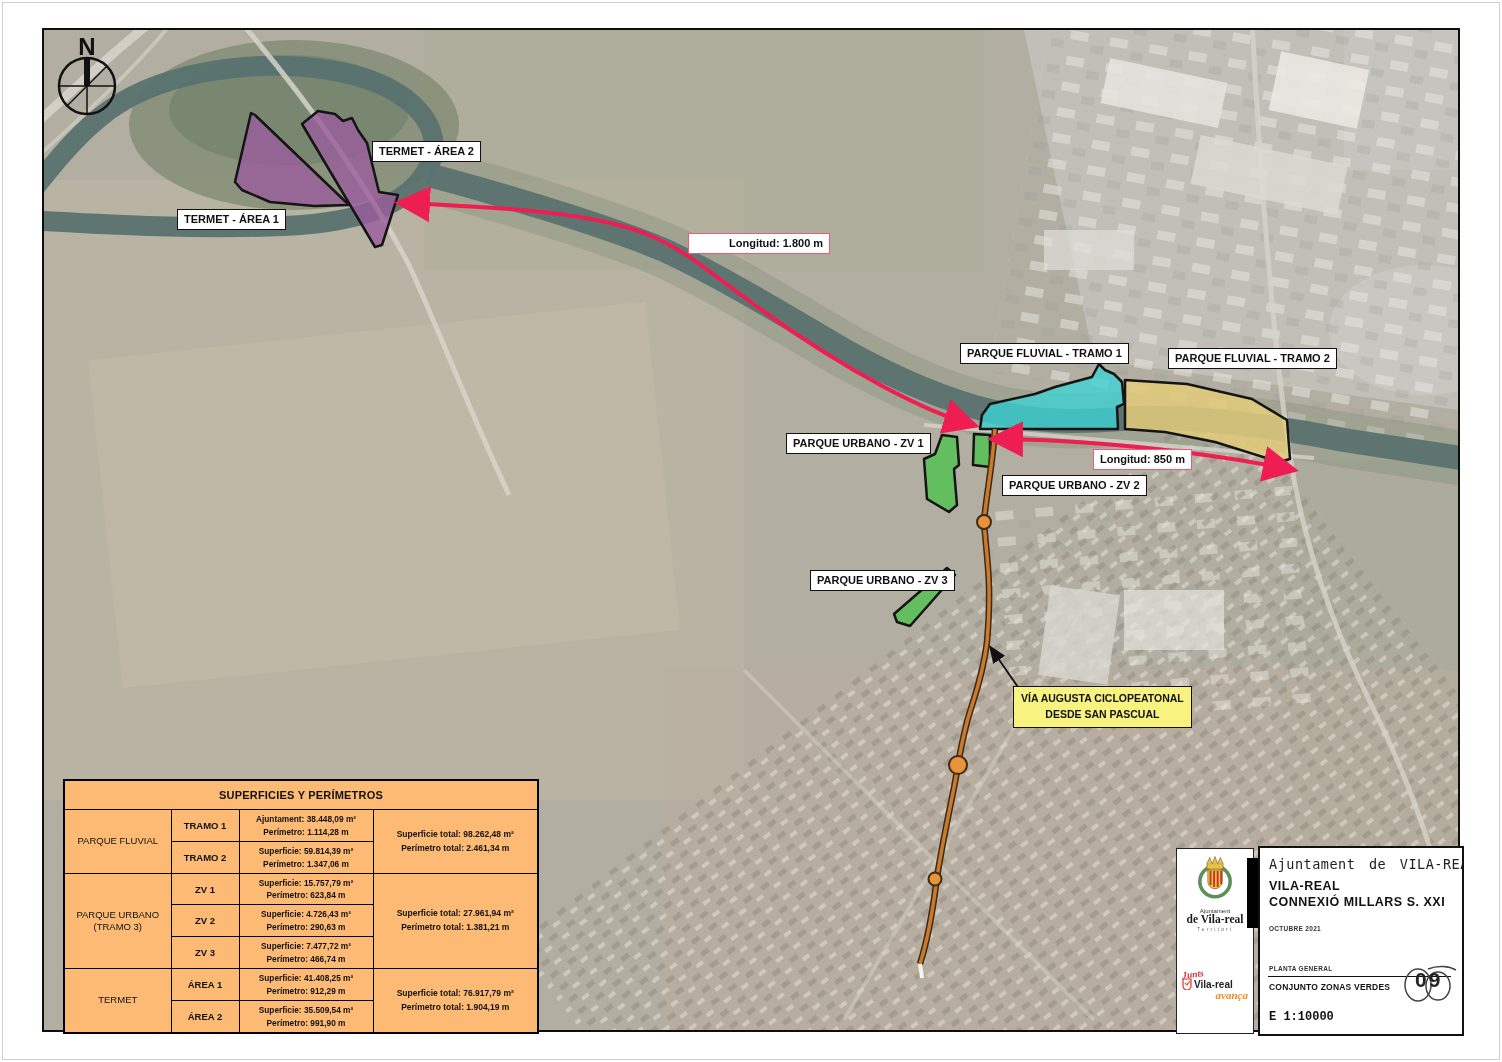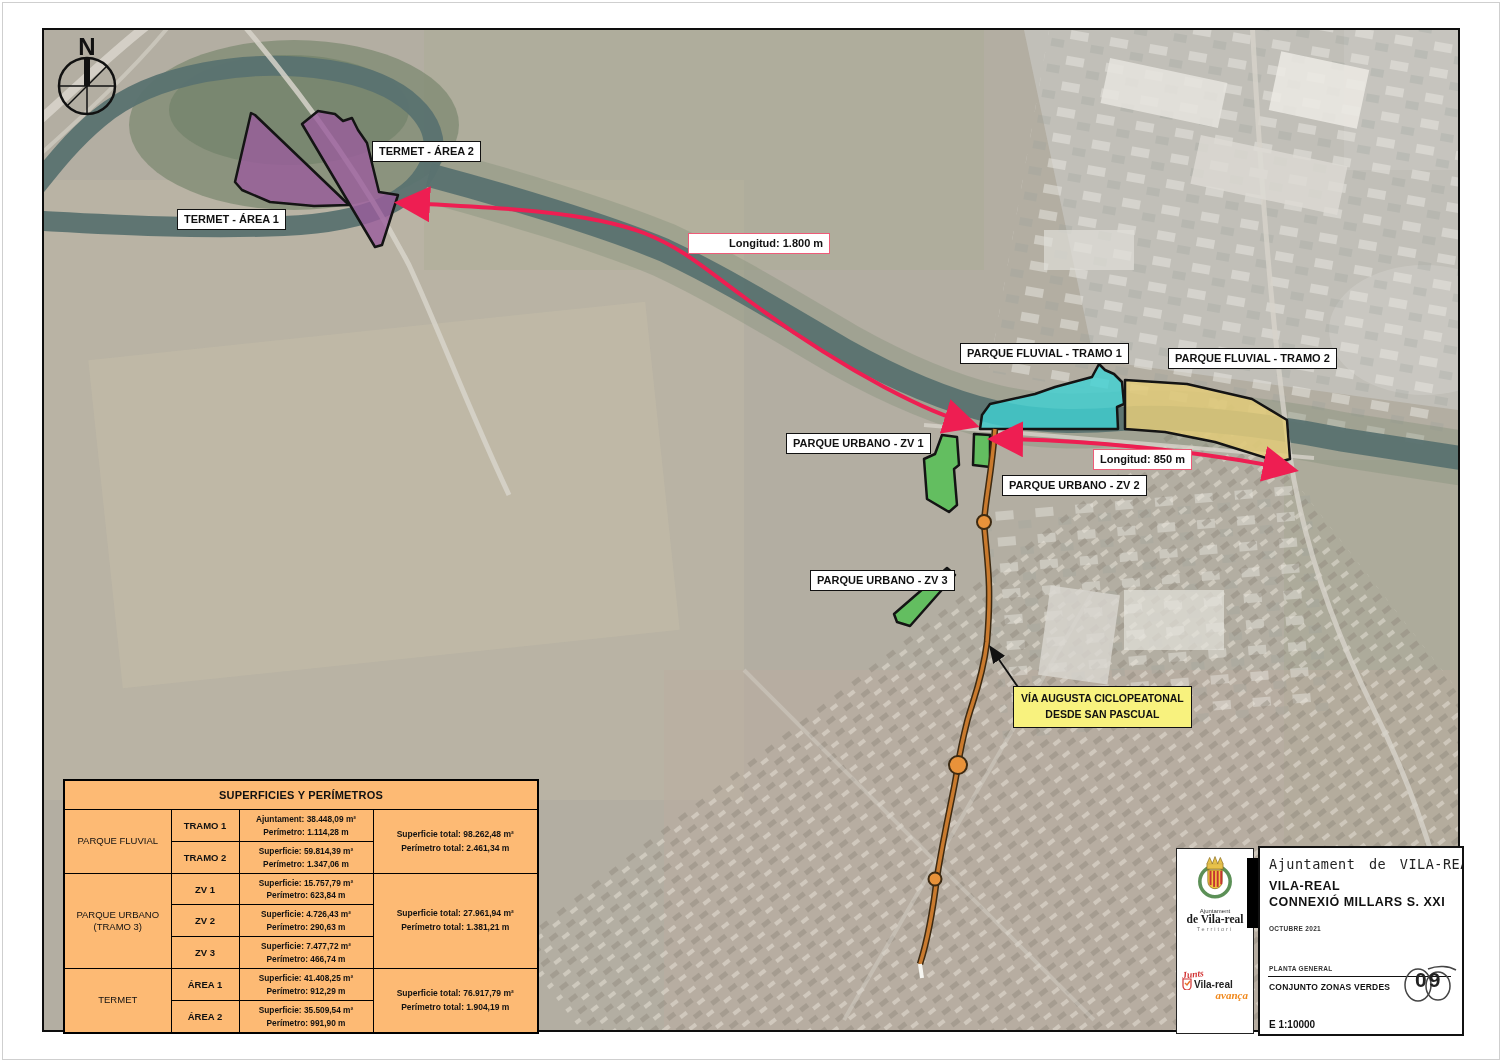--- a/index.html
+++ b/index.html
@@ -38,7 +38,7 @@
   .tb-plan{position:absolute;left:9px;top:117px;font-size:6.5px;font-weight:bold;color:#333;letter-spacing:.3px;}
   .tb-rule{position:absolute;left:8px;top:128px;width:183px;border-top:1.5px solid #111;}
   .tb-sheet{position:absolute;left:9px;top:134px;font-weight:bold;font-size:8.5px;color:#111;letter-spacing:.2px;}
-  .tb-scale{position:absolute;left:9px;top:171px;font-weight:bold;font-size:10px;color:#111;}
+  .tb-scale{position:absolute;left:9px;top:162px;font-weight:bold;font-size:12px;color:#111;font-family:Liberation Mono, monospace;}
   .sheetnum{position:absolute;right:4px;top:112px;width:58px;height:46px;}
   .sheetnum .num{position:absolute;left:15px;top:8px;font-size:21px;font-weight:bold;color:#222;
                  font-family:"Liberation Sans",sans-serif;letter-spacing:2px;}

